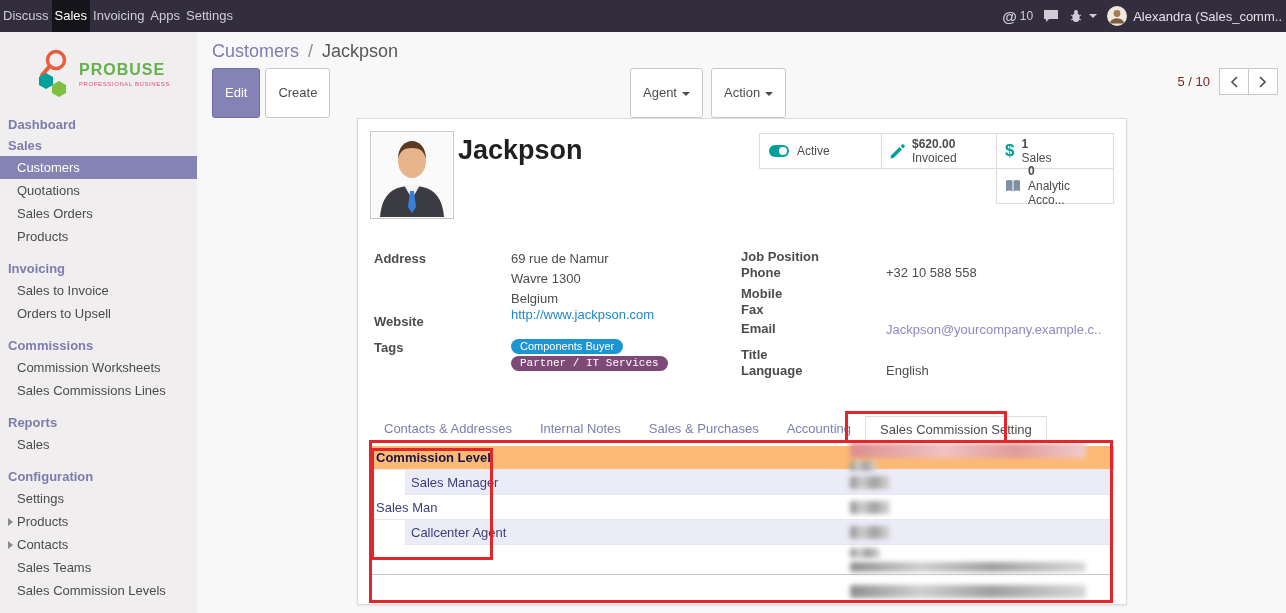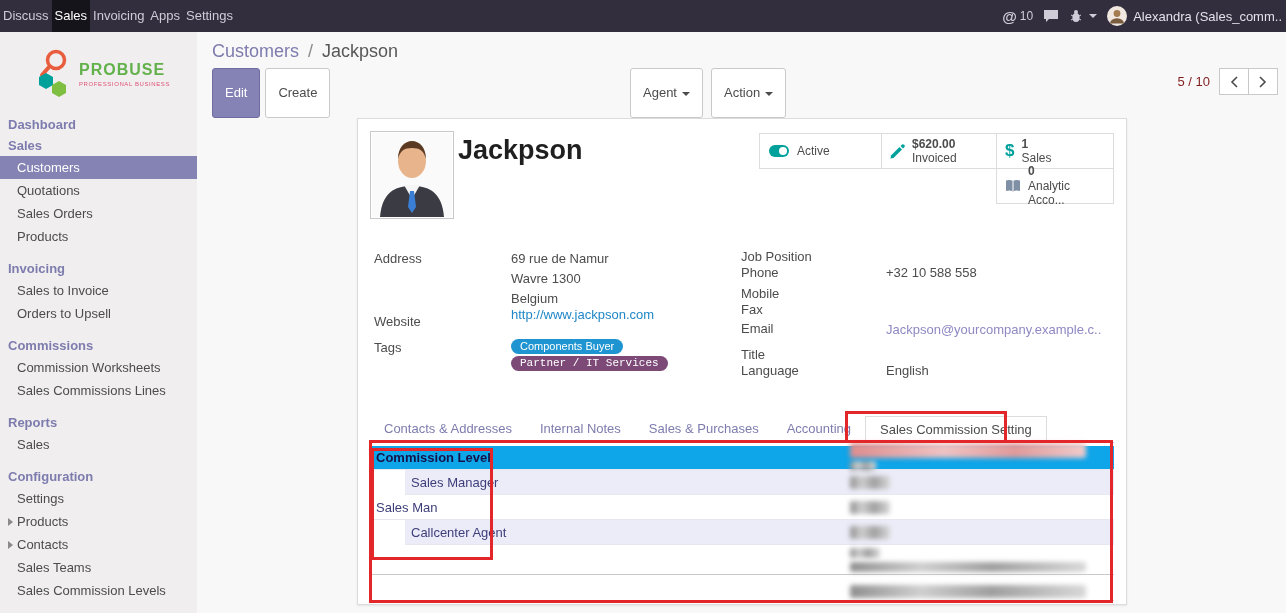--- a/index.html
+++ b/index.html
@@ -74,7 +74,7 @@
   .w-active { width:123px; } .w-inv { width:116px; } .w-sales { width:118px; } .w-ana { width:118px; margin-top:-1px; }
   .dollar { color:#00a09b; font-weight:bold; font-size:17px; }
 
-  .flabel { position:absolute; font-size:13px; font-weight:normal; color:#4c4c4c; white-space:nowrap; }
+  .flabel { position:absolute; font-size:13px; font-weight:bold; color:#4c4c4c; white-space:nowrap; }
   .fval { position:absolute; font-size:13px; color:#4c4c4c; white-space:nowrap; }
   .link-blue { color:#1f87c7; cursor:pointer; }
   .link-purple { color:#8f88c2; cursor:pointer; }

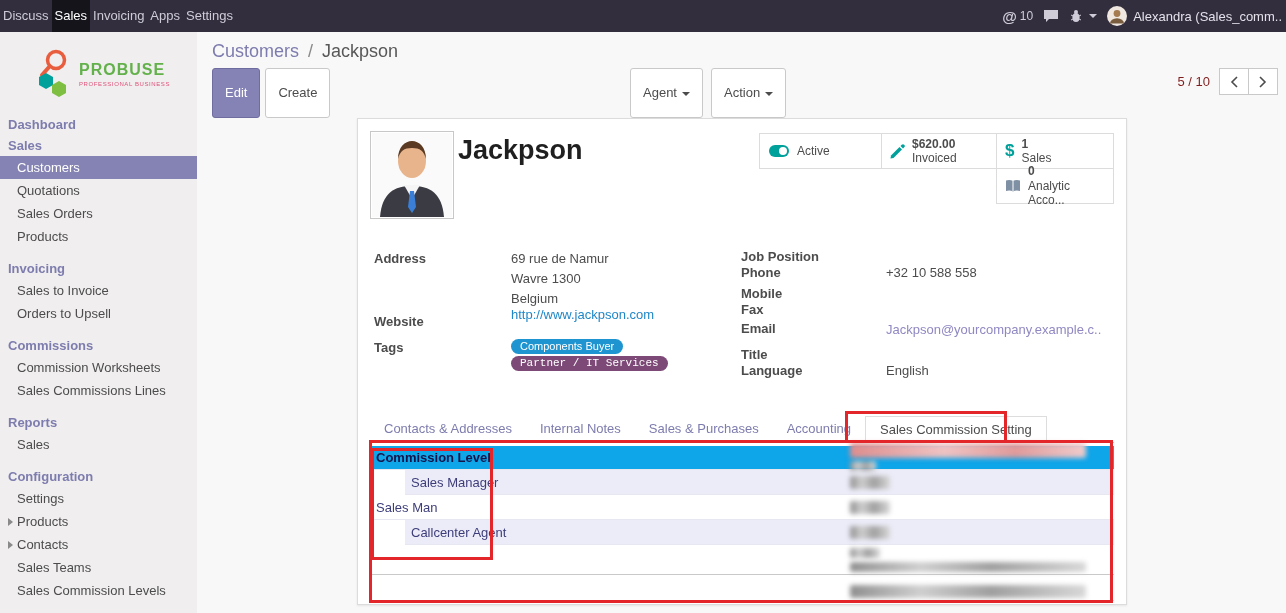--- a/index.html
+++ b/index.html
@@ -89,7 +89,7 @@
 
   .ctable { position:absolute; left:12px; top:327px; width:744px; font-size:13px; }
   .trow { display:flex; align-items:center; border-bottom:1px solid #e7e7f2; }
-  .trow.thead { height:24px; background:#0ea5e9;align-items:center; }
+  .trow.thead { height:24px; background:#fdba74;align-items:center; }
   .trow.thead .cell { font-weight:bold; color:#14144a; }
   .trow.r { height:25px; }
   .trow.r-odd { background:#ececf9;margin-left:35px; }

